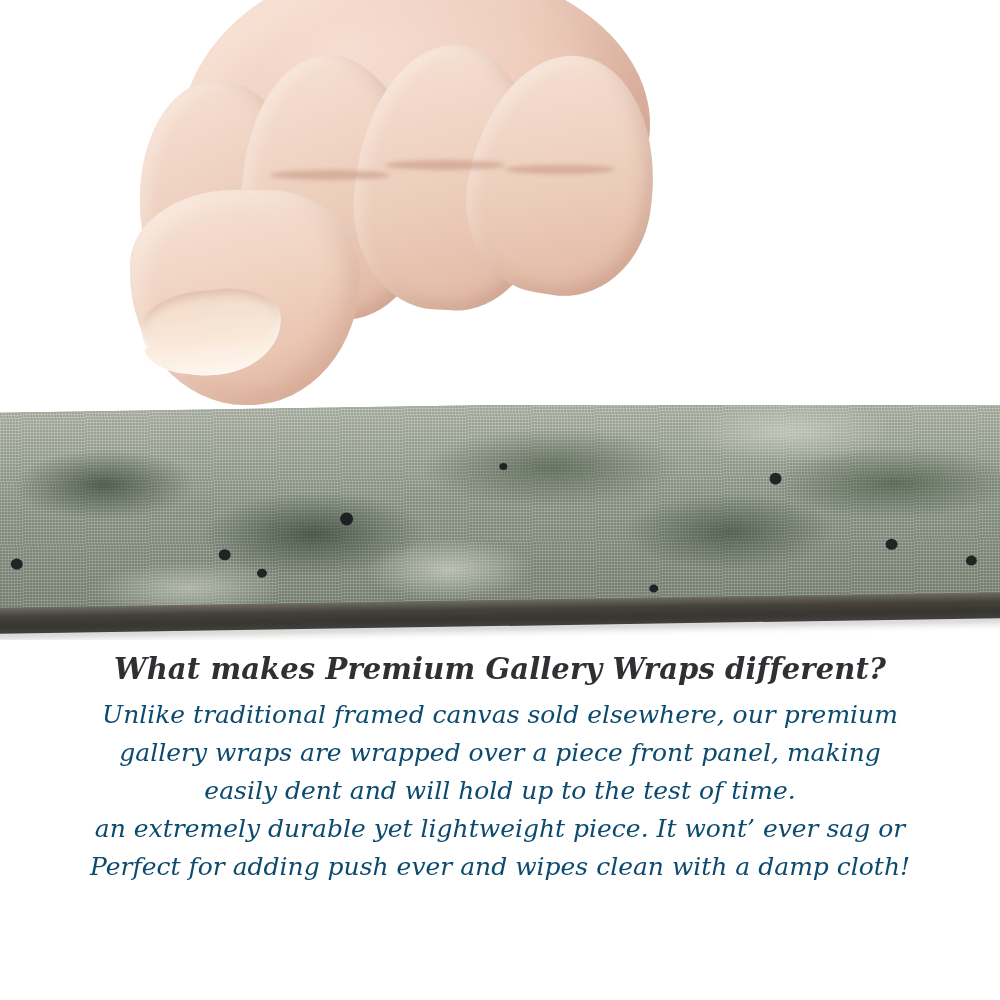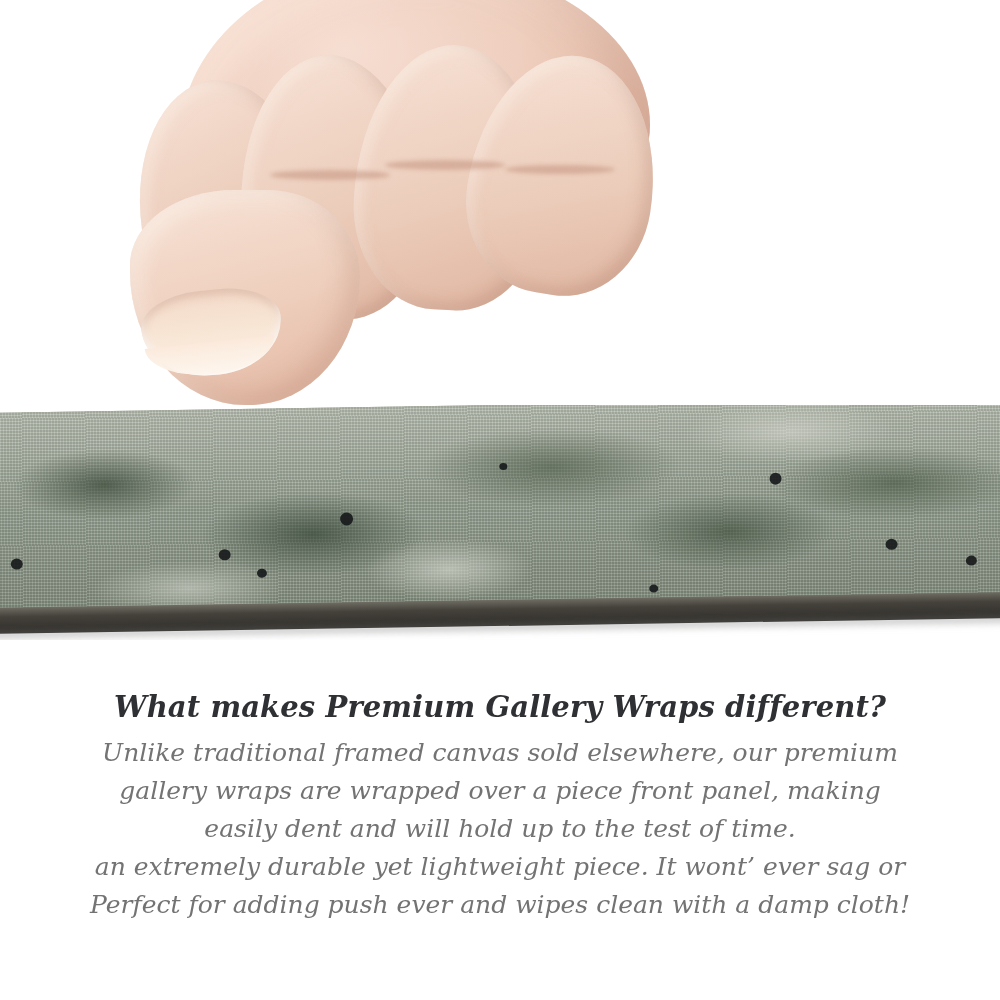--- a/index.html
+++ b/index.html
@@ -162,7 +162,7 @@
   .caption {
     position: absolute;
     left: 0;
-    top: 690px;
+    top: 652px;
     width: 1000px;
     text-align: center;
     color: #2f3033;

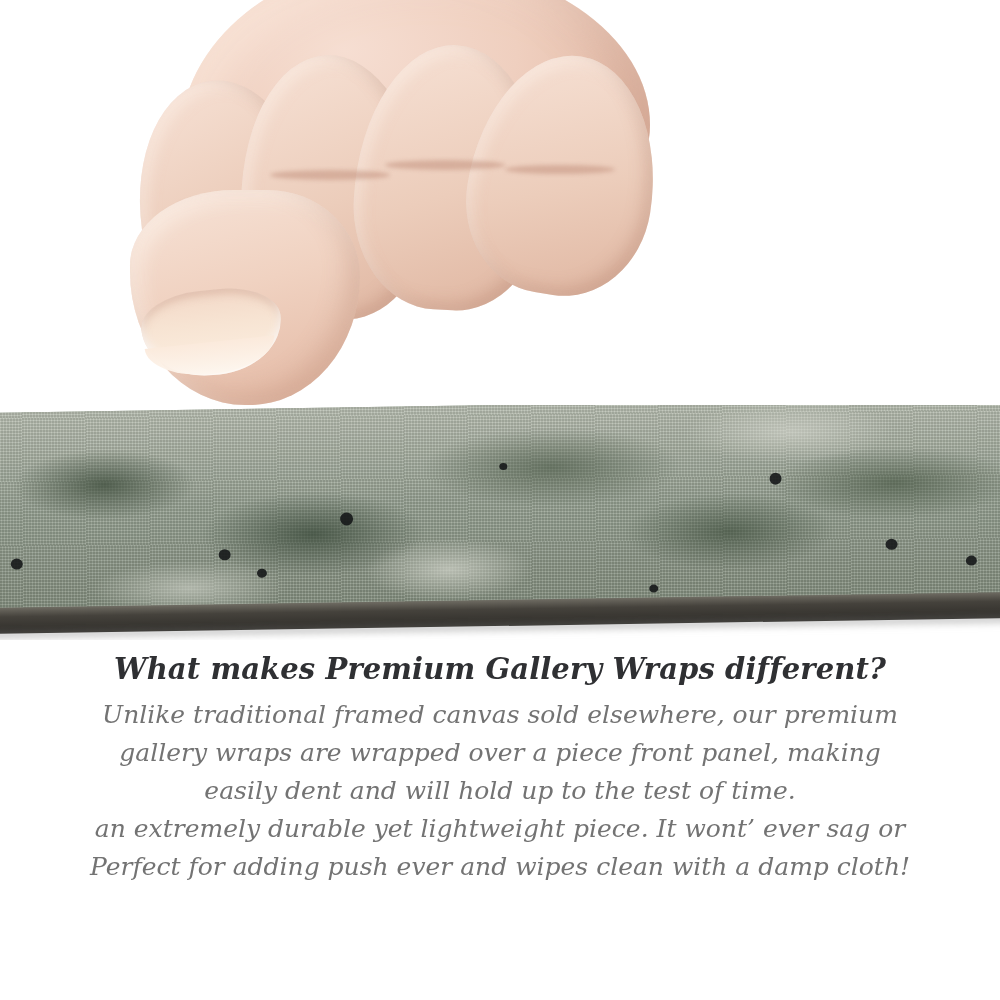--- a/index.html
+++ b/index.html
@@ -182,7 +182,7 @@
     font-size: 25px;
     line-height: 1.52;
     margin: 0;
-    color: #737373;
+    color: #0c4a6e;
   }
   .caption-body .line { display: block; }
 </style>

